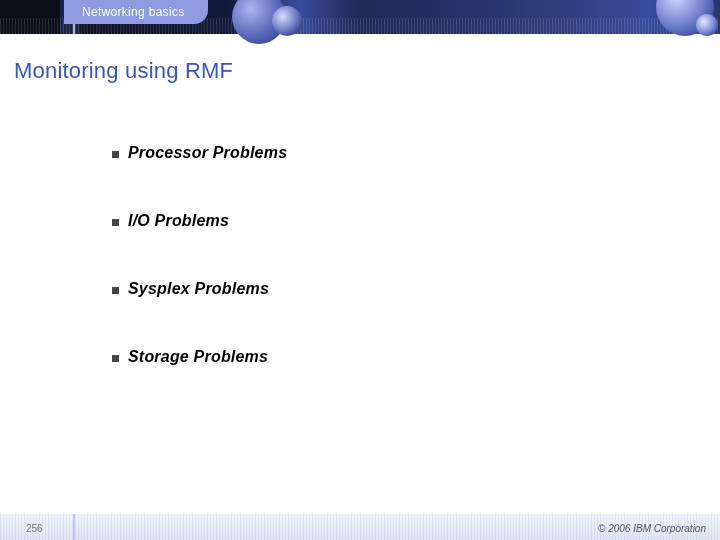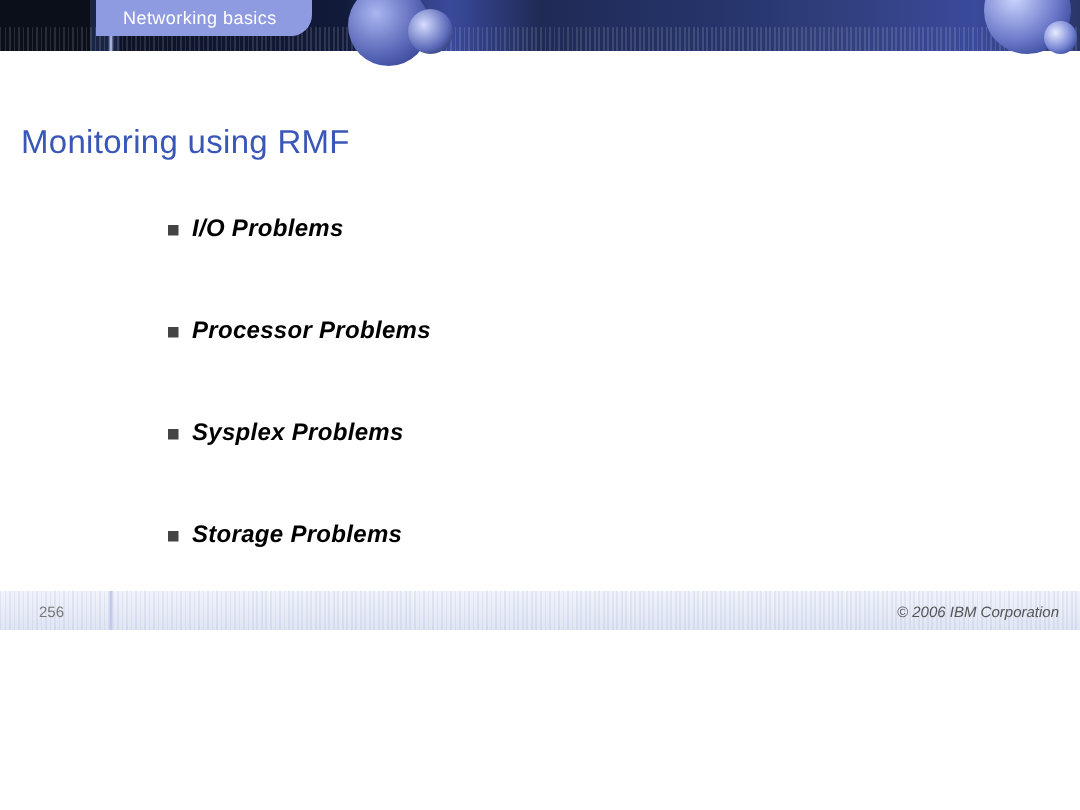--- a/index.html
+++ b/index.html
@@ -5,7 +5,7 @@
   * { margin: 0; padding: 0; box-sizing: border-box; }
   html, body { width: 720px; height: 540px; font-family: Arial, Helvetica, sans-serif; background: #fff; overflow: hidden; }
 
-  .slide { position: relative; width: 720px; height: 420px; }
+  .slide { position: relative; width: 720px; height: 540px; }
 
   
   .header-band {

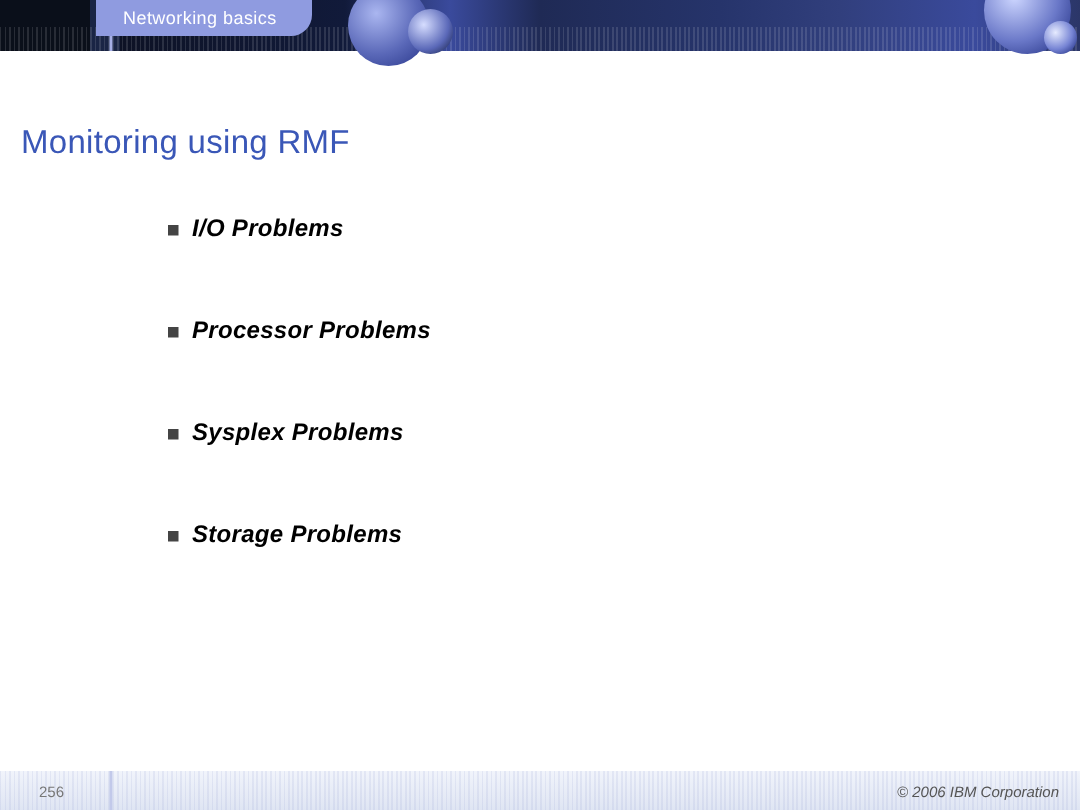--- a/index.html
+++ b/index.html
@@ -46,7 +46,6 @@
     position: absolute; left: 14px; top: 58px;
     font-size: 22px; color: #3a57b7; font-weight: 400;
     letter-spacing: 0.2px;
-    margin-top: 24px;
   }
 
   

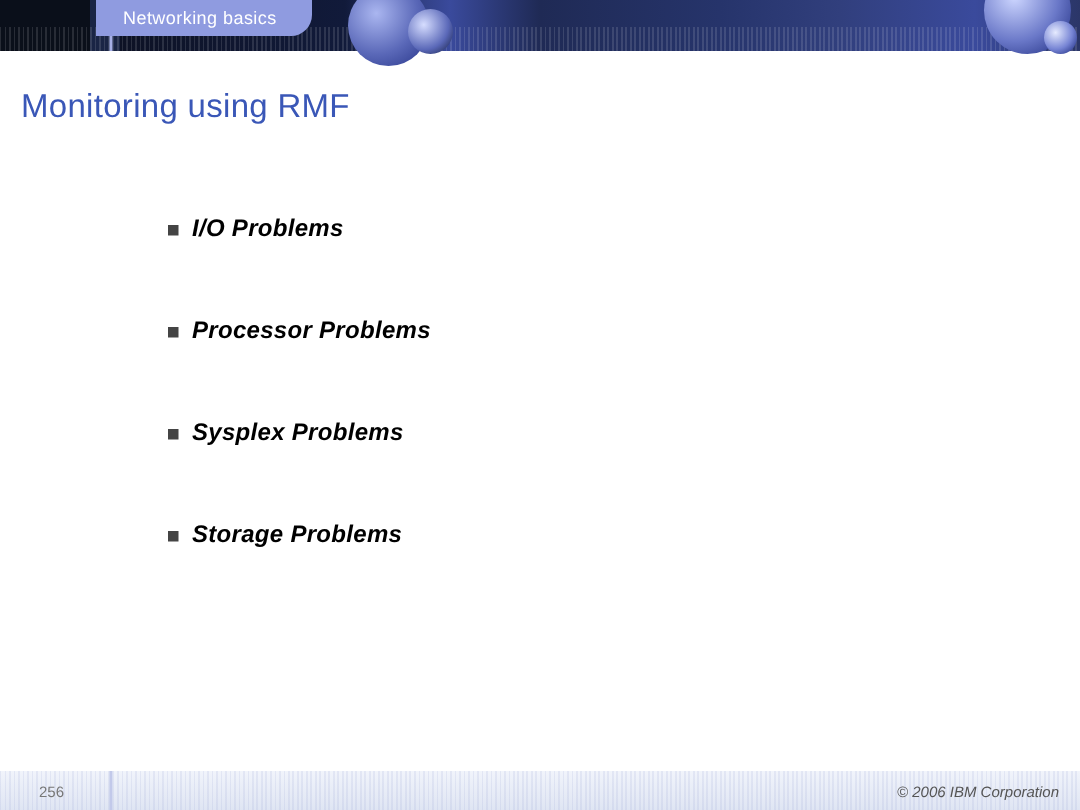--- a/index.html
+++ b/index.html
@@ -92,11 +92,11 @@
   <div class="bullets">
     <div class="bullet">
       <div class="sq"></div>
-      <span class="bl">I/O Problems</span>
+      <span class="bl">Processor Problems</span>
     </div>
     <div class="bullet">
       <div class="sq"></div>
-      <span class="bl">Processor Problems</span>
+      <span class="bl">I/O Problems</span>
     </div>
     <div class="bullet">
       <div class="sq"></div>

